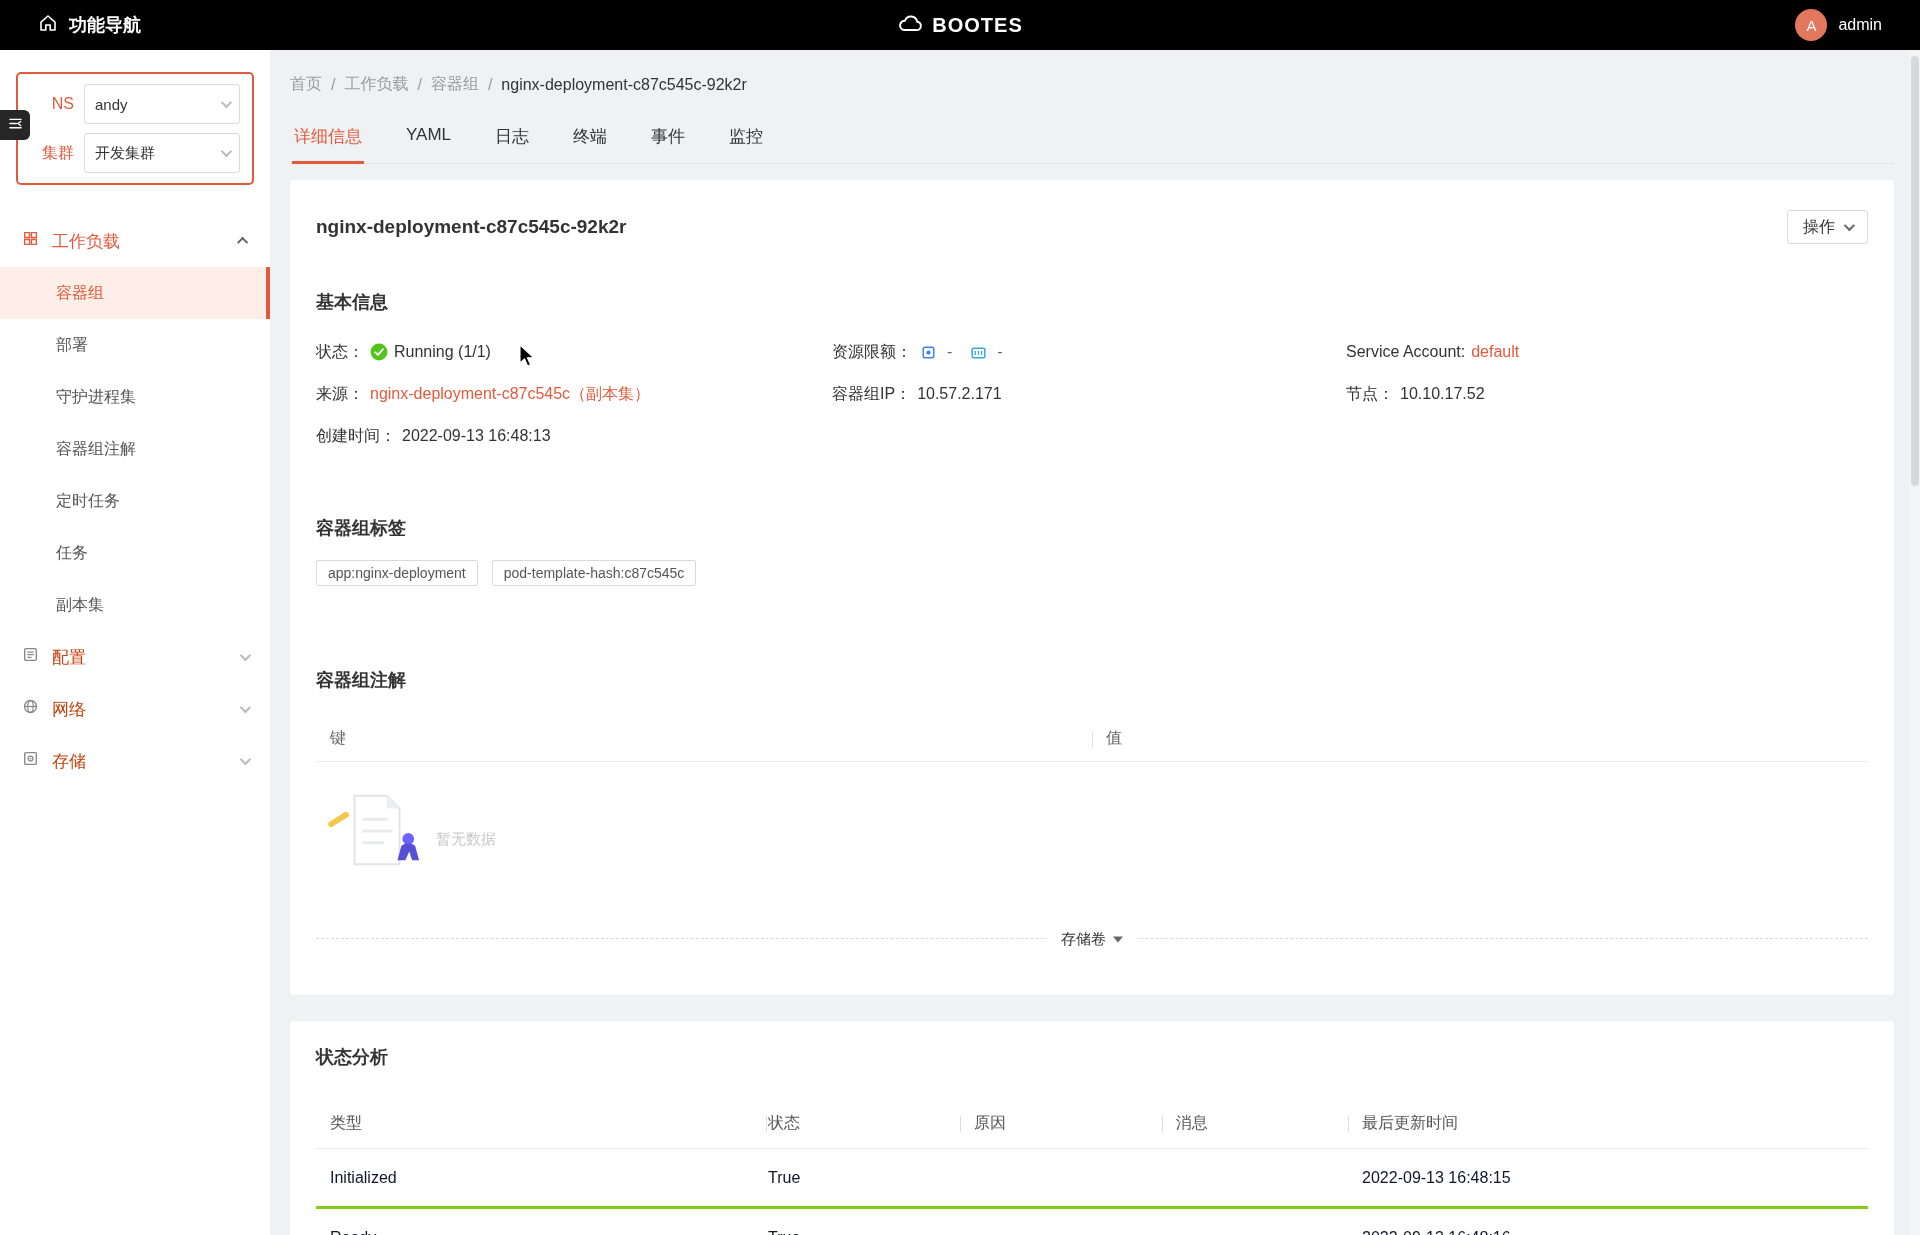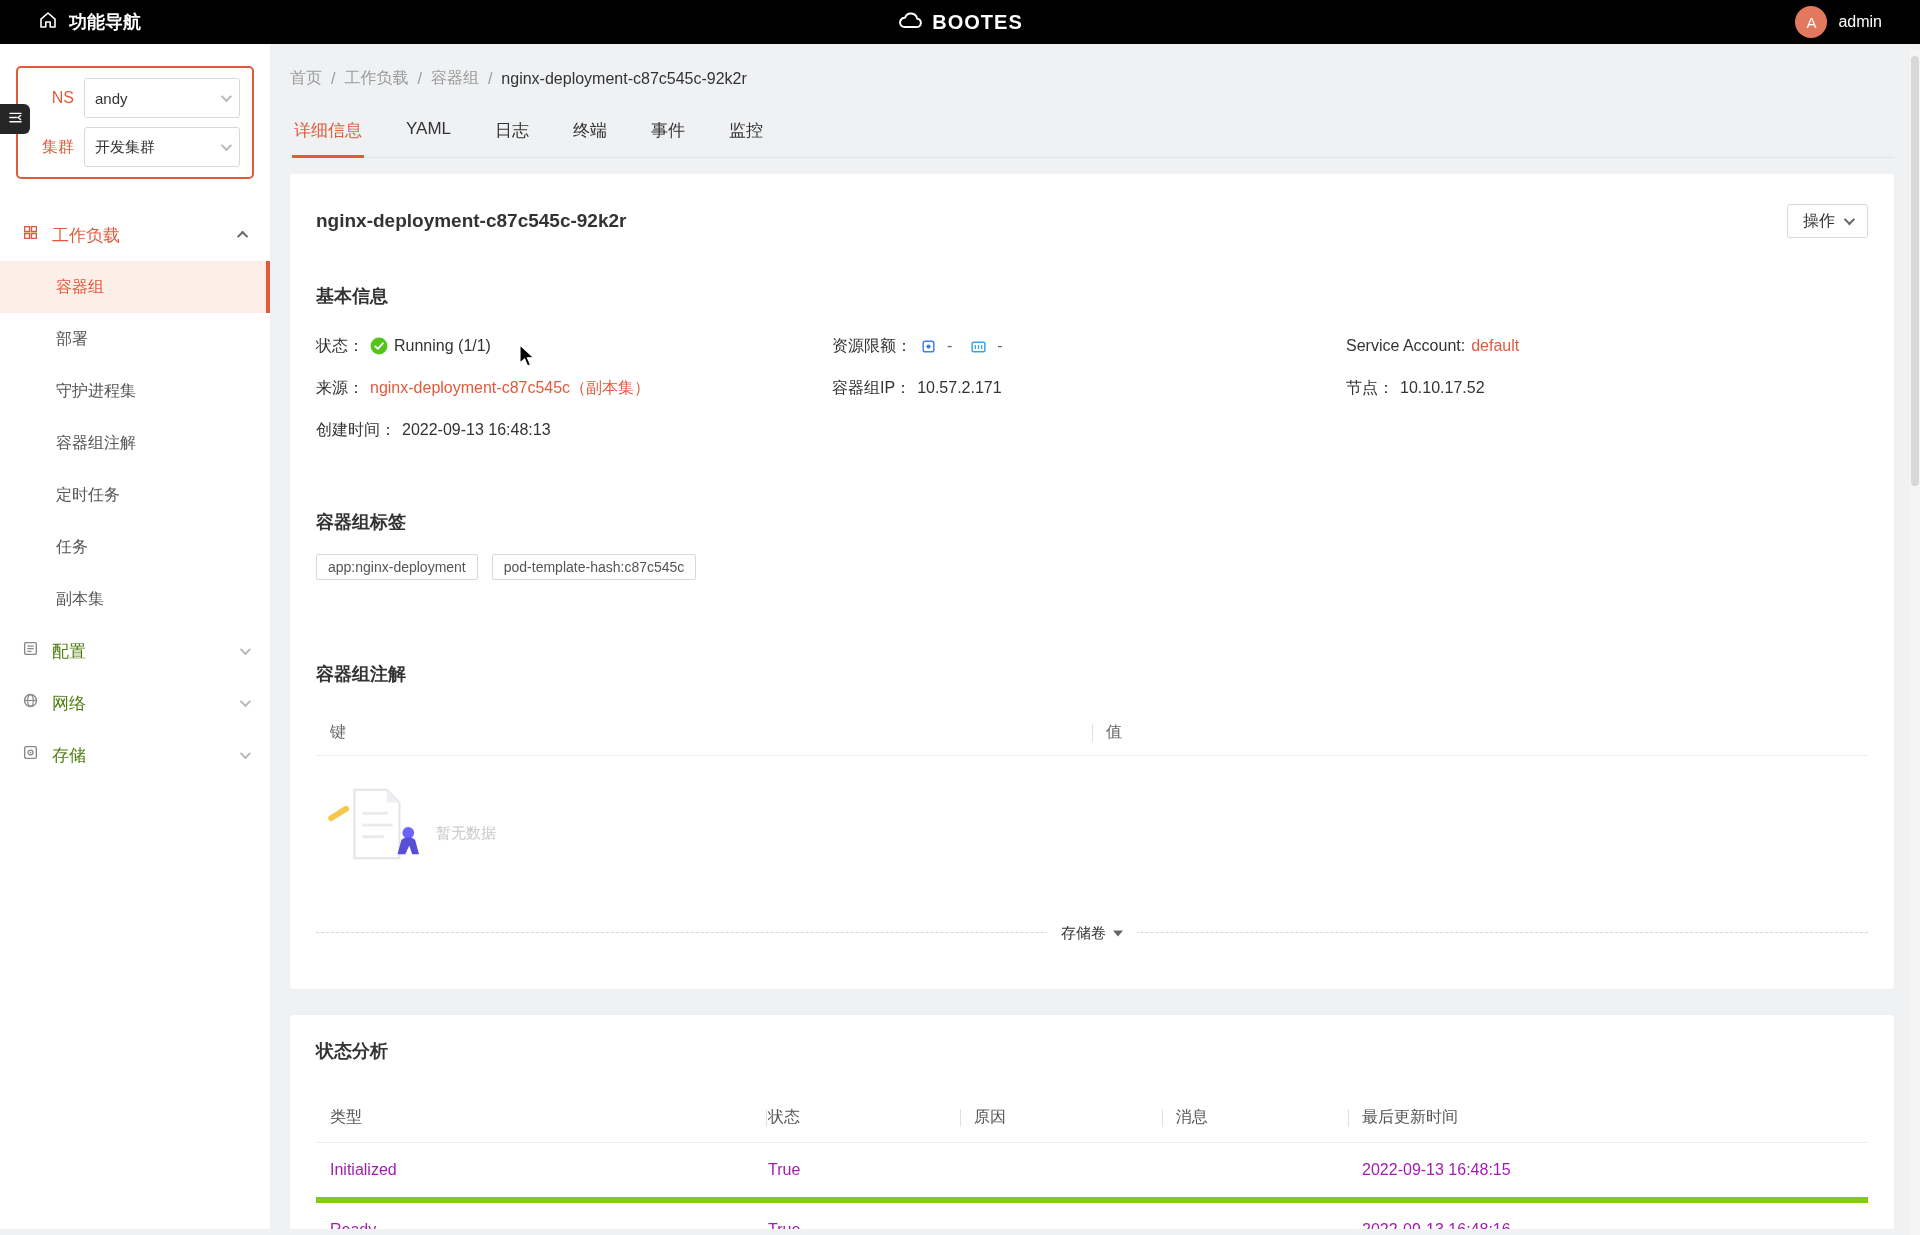--- a/index.html
+++ b/index.html
@@ -17,7 +17,7 @@
   }
 
   
-  .topbar{height:44px;background:#000;display:flex;align-items:center;justify-content:space-between;
+  .topbar{height:50px;background:#000;display:flex;align-items:center;justify-content:space-between;
     padding:0 38px;color:#fff;position:relative;z-index:5;}
   .topbar-left{display:flex;align-items:center;gap:11px;font-weight:bold;font-size:18px;cursor:pointer;}
   .topbar-center{position:absolute;left:50%;transform:translateX(-50%);display:flex;align-items:center;gap:7px;

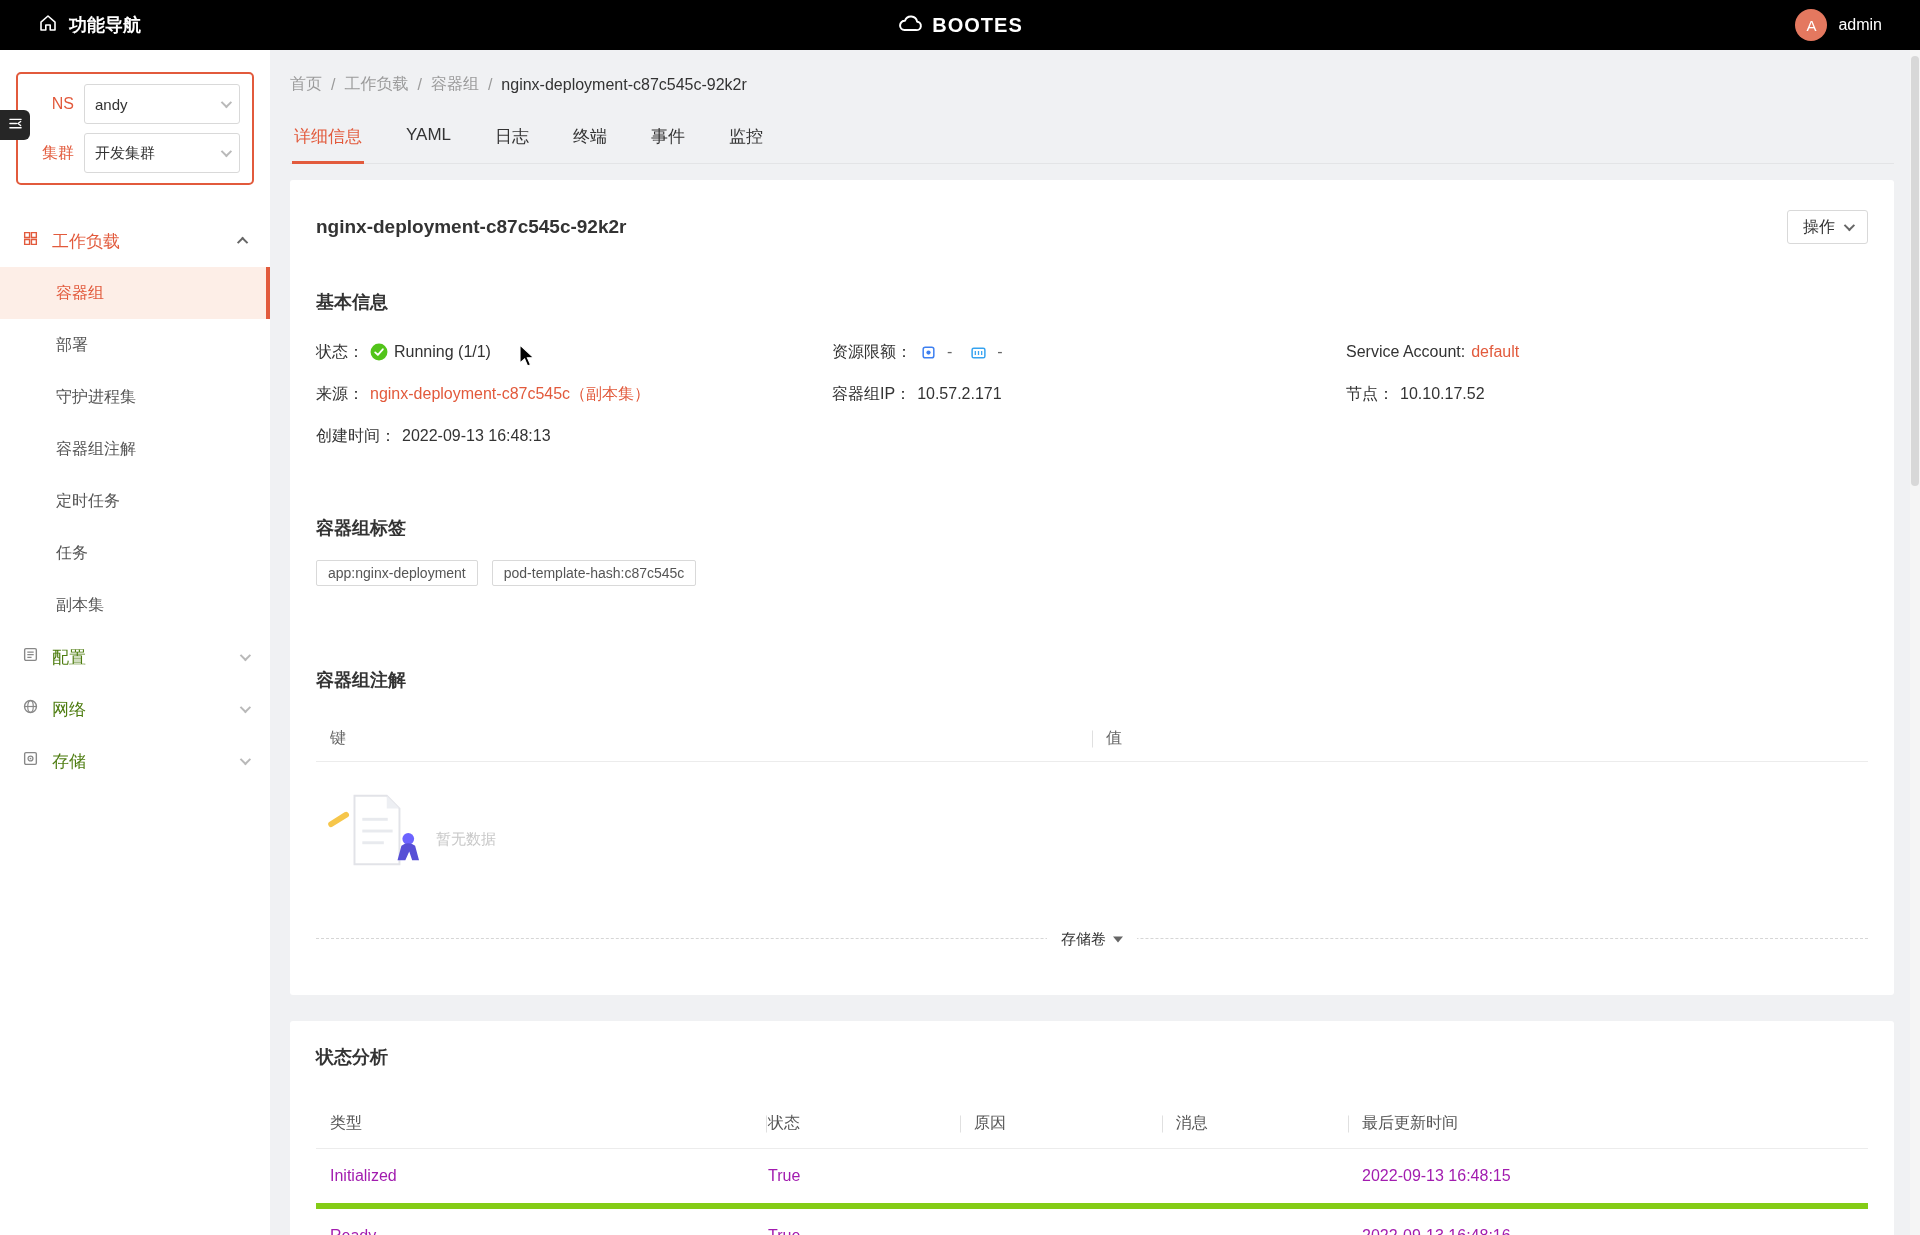--- a/index.html
+++ b/index.html
@@ -49,7 +49,7 @@
 
   
   .menu-section{display:flex;align-items:center;height:52px;padding:0 22px;gap:13px;font-size:17px;
-    cursor:pointer;color:#4d7c0f;}
+    cursor:pointer;color:#c2410c;}
   .menu-section.active{color:var(--accent);}
   .menu-section .mlabel{flex:1;}
   .menu-section svg{flex:0 0 auto;}

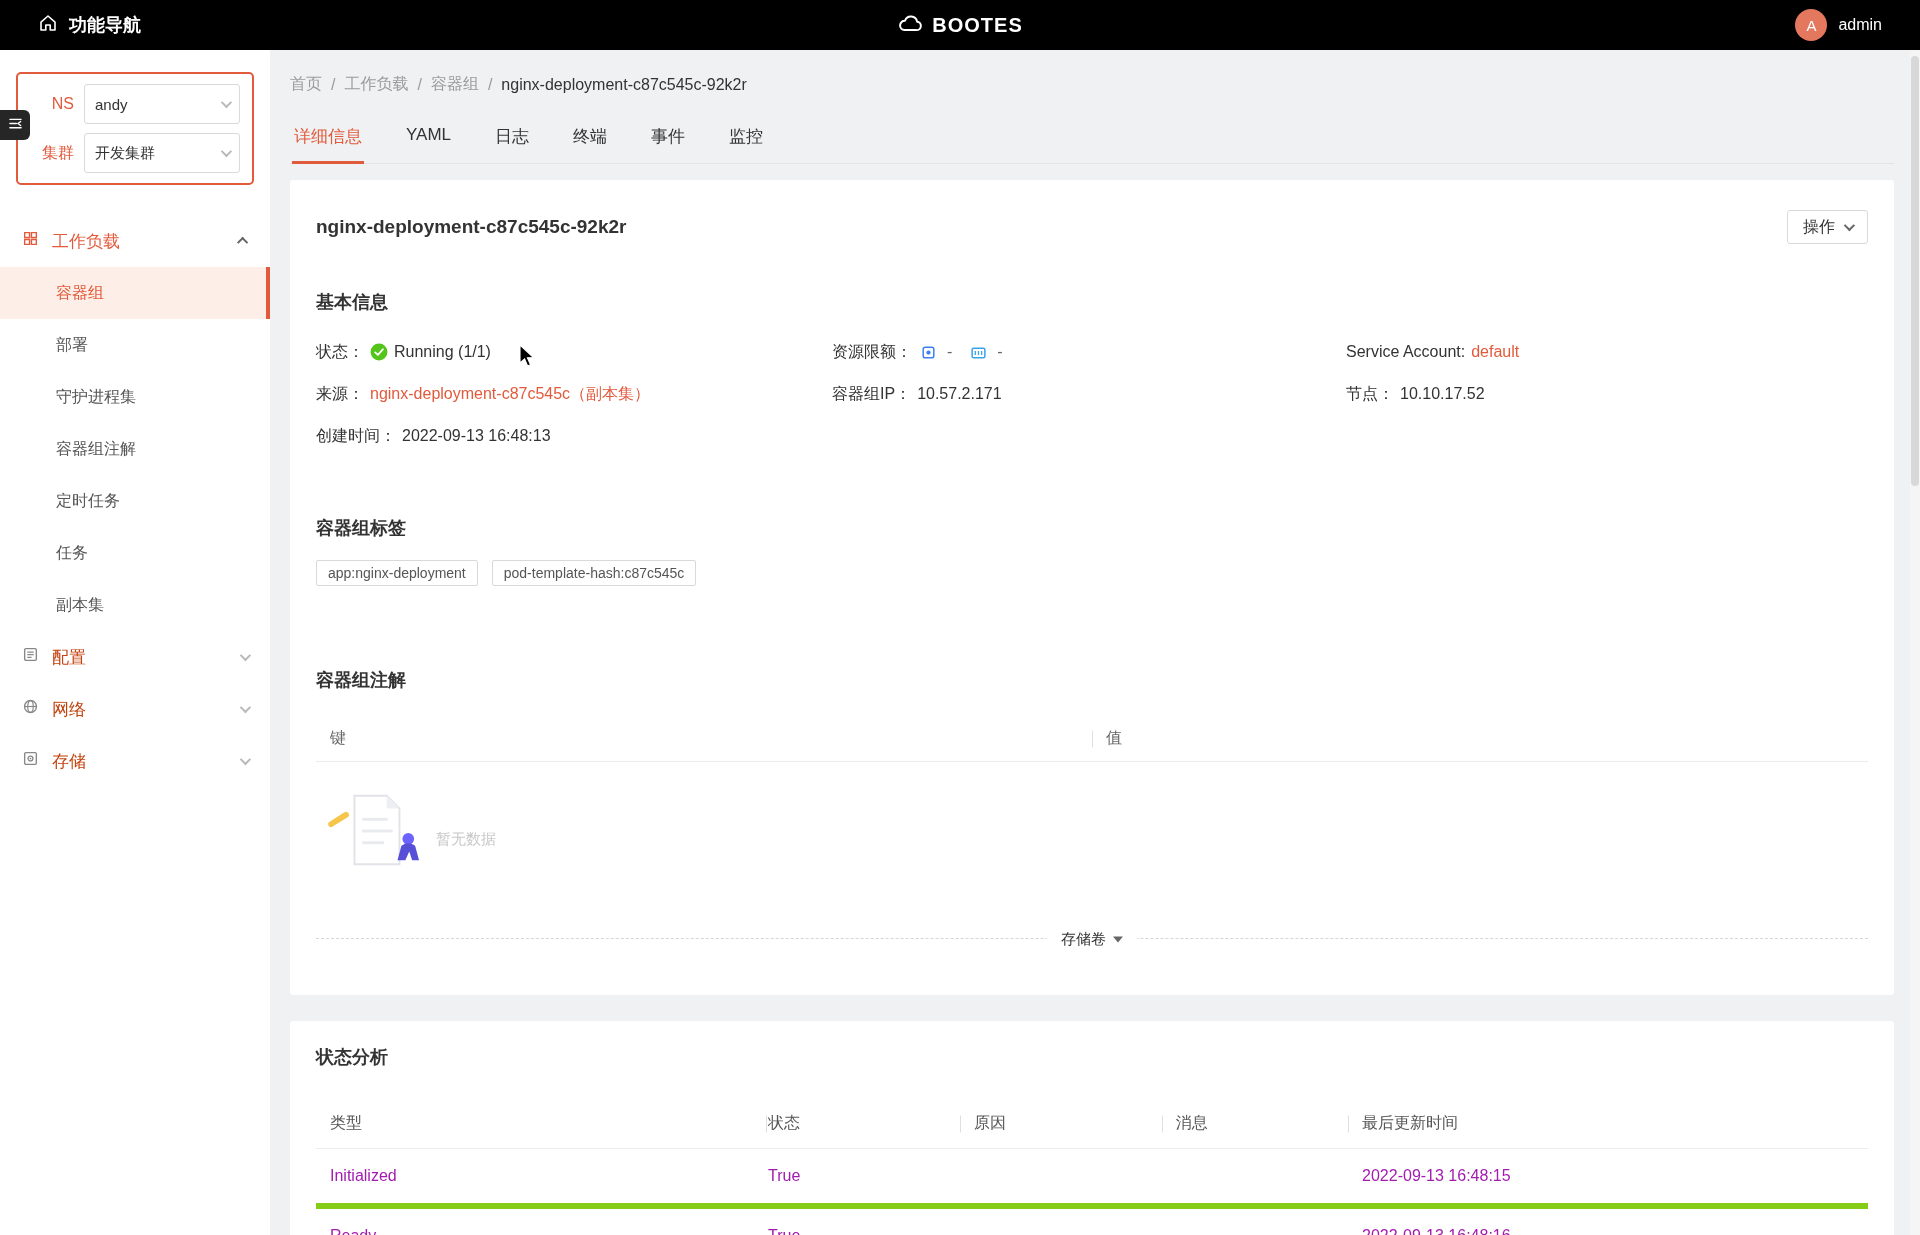--- a/index.html
+++ b/index.html
@@ -116,7 +116,7 @@
   .sa-table{margin-top:30px;}
   .sa-head{display:flex;height:50px;align-items:center;border-bottom:1px solid var(--line);
     font-size:16px;color:#555;}
-  .sa-row{display:flex;height:60px;align-items:center;font-size:16px;color:#a21caf;border-bottom:6px solid #84cc16;}
+  .sa-row{display:flex;height:60px;align-items:center;font-size:16px;color:#0f172a;border-bottom:3px solid #84cc16;}
   .sa-c1{flex:0 0 29%;padding-left:14px;}
   .sa-c2{flex:0 0 12.5%;padding-left:2px;position:relative;}
   .sa-c3{flex:0 0 13%;padding-left:14px;position:relative;}

